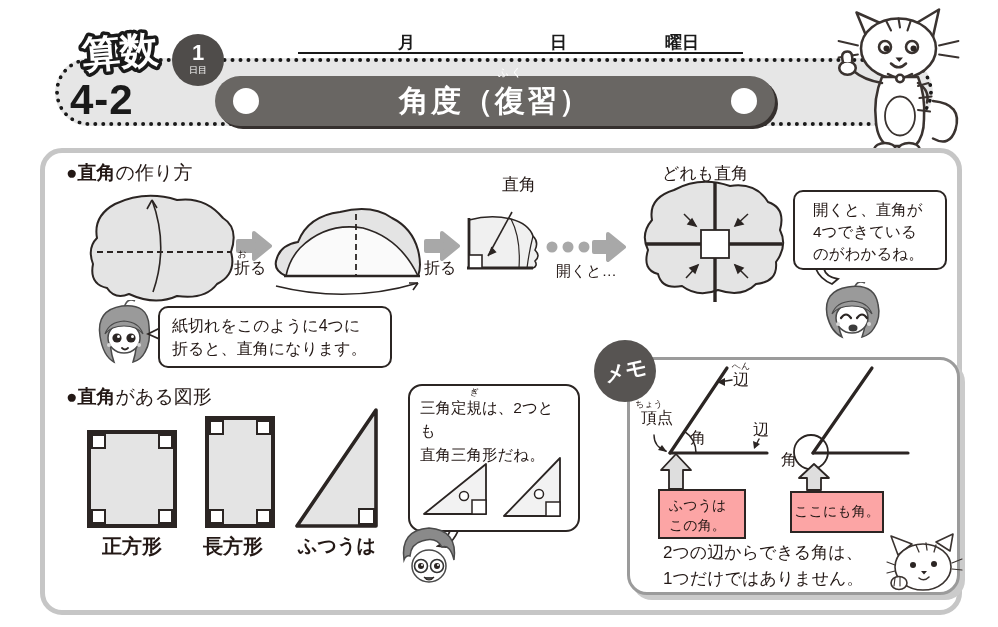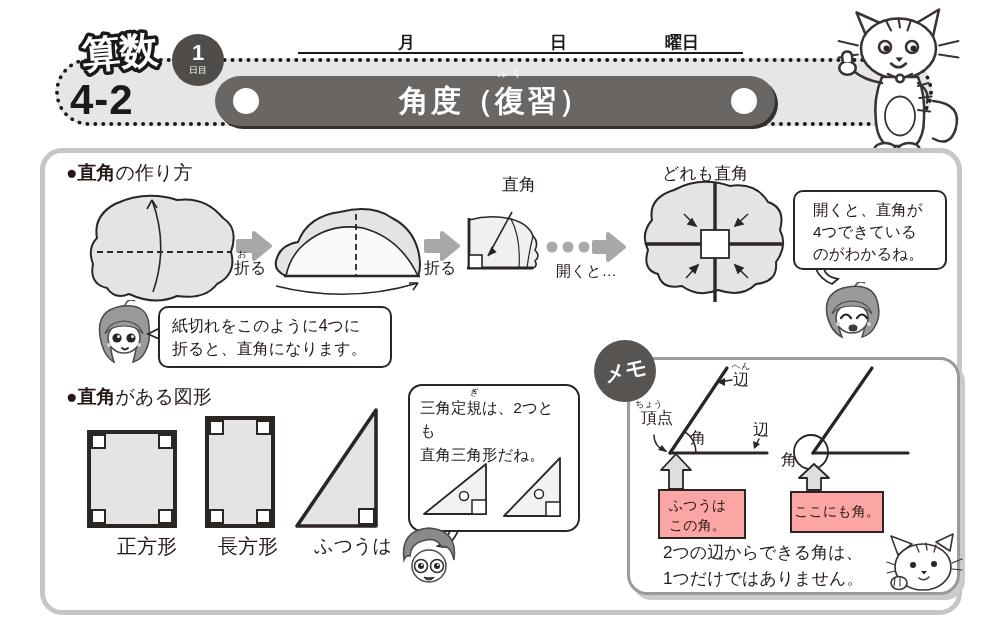--- a/index.html
+++ b/index.html
@@ -30,7 +30,7 @@
   .bubble{position:absolute;background:#fff;border:2px solid #2b2523;border-radius:10px;box-sizing:border-box;}
   .furi{position:relative;display:inline-block;}
   .furi>.rt{position:absolute;left:50%;transform:translateX(-50%);top:-0.85em;font-size:9px;font-weight:normal;white-space:nowrap;line-height:1;}
-  .shape-label{position:absolute;font-weight:normal;font-size:20px;text-align:right;}
+  .shape-label{position:absolute;font-weight:bold;font-size:20px;text-align:center;}
   .cornermark{position:absolute;width:15px;height:15px;background:#fff;border:2px solid #2b2523;box-sizing:border-box;}
   .memobox{position:absolute;left:627px;top:357px;width:333px;height:238px;border:3px solid #9b9b9b;
            border-radius:20px;box-sizing:border-box;background:#fff;box-shadow:5px 5px 0 #cbcbcb;}

